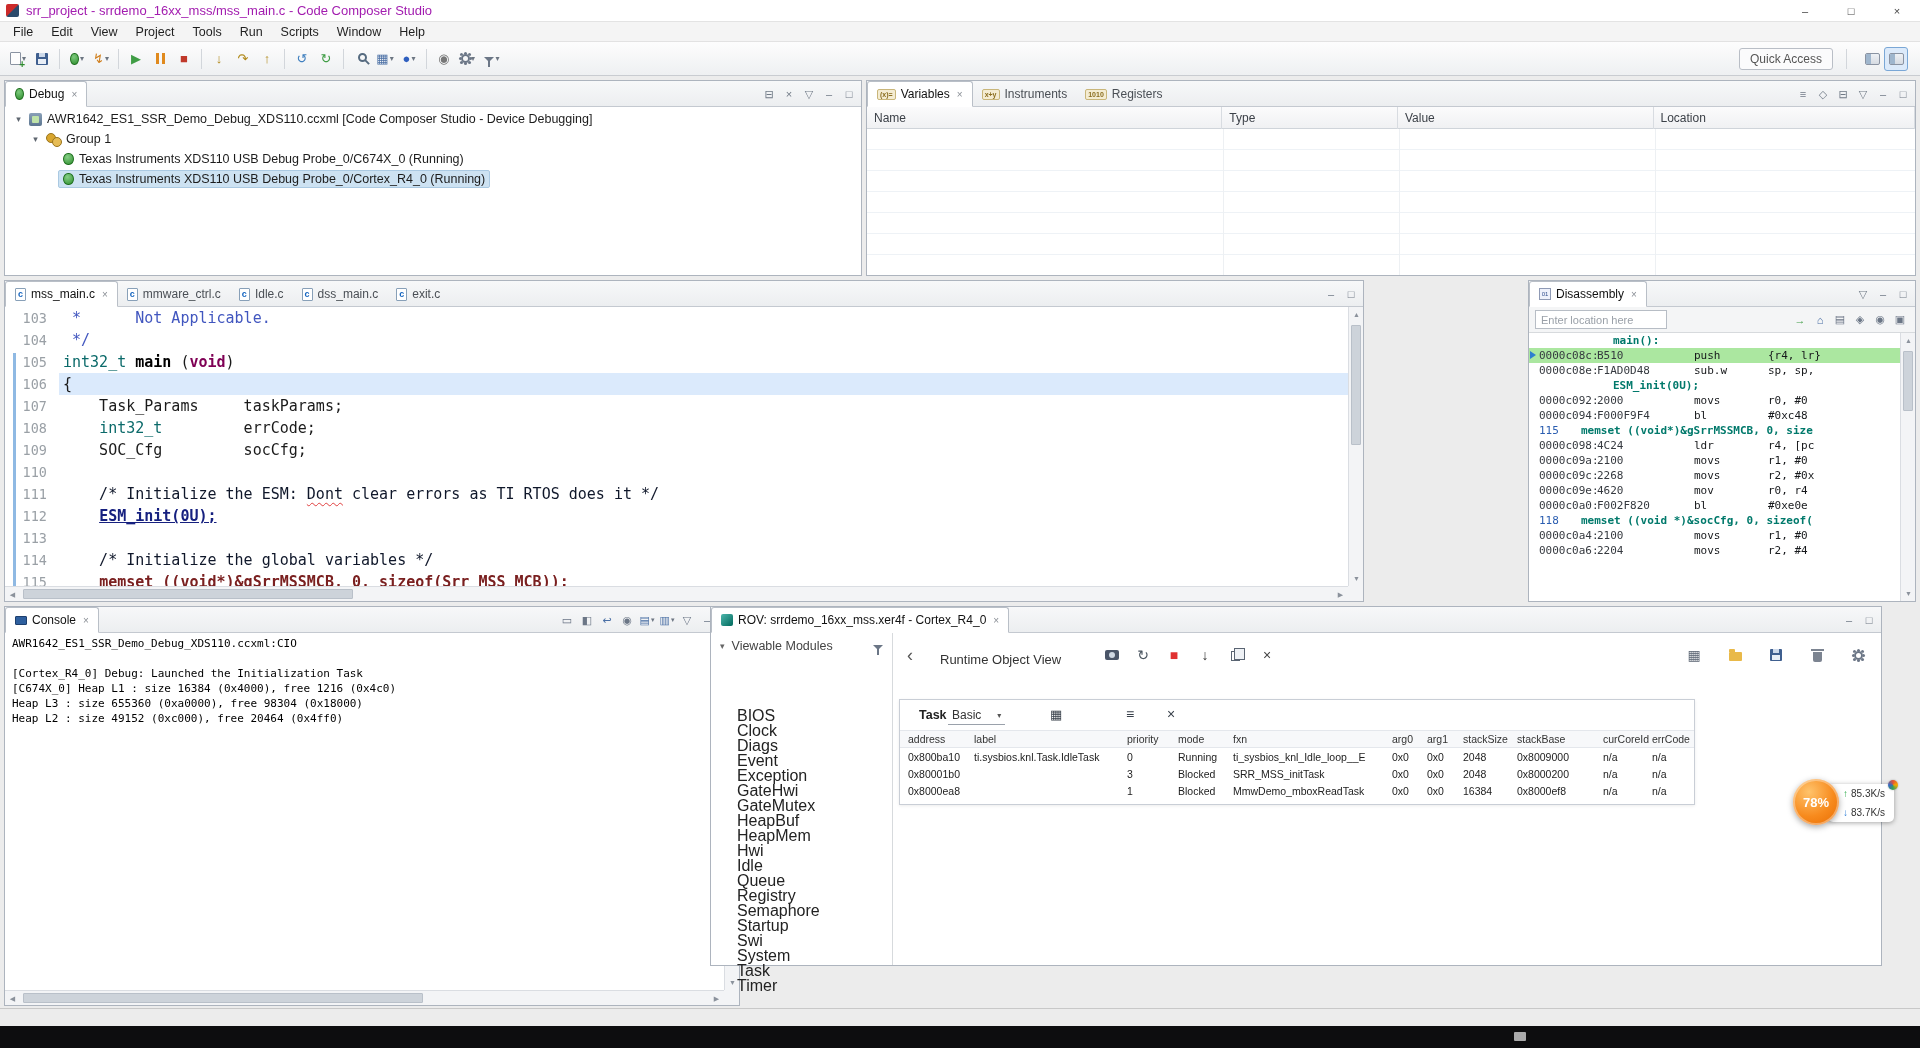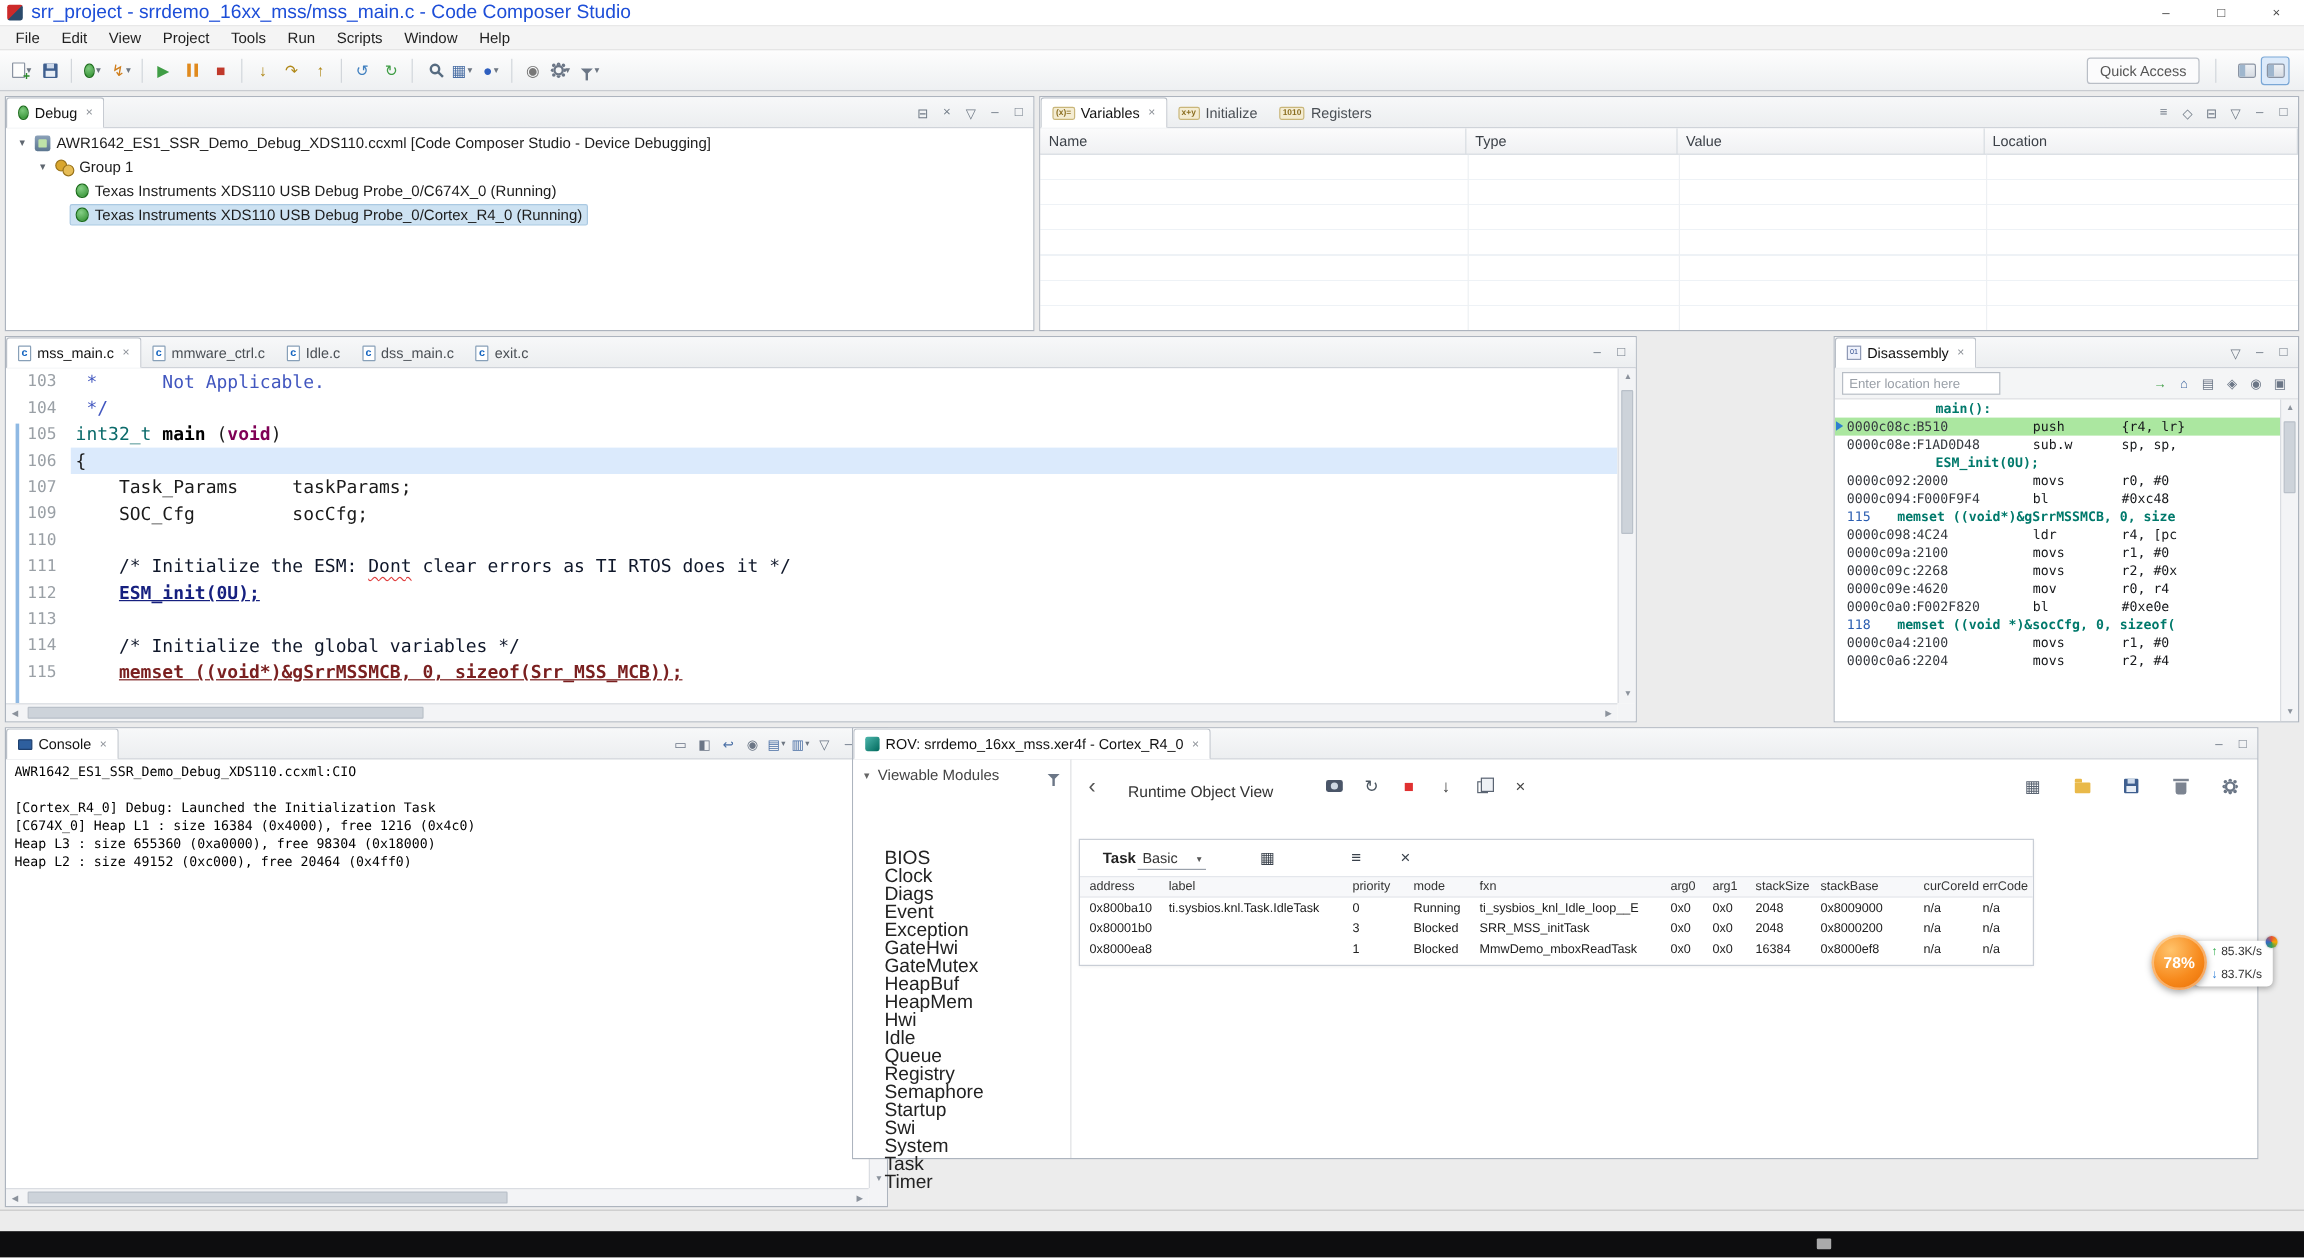--- a/index.html
+++ b/index.html
@@ -10,7 +10,7 @@
 
 .titlebar{position:absolute;left:0;top:0;right:0;height:22px;background:#fff;display:flex;align-items:center;padding-left:6px;border-bottom:1px solid #e3e3e3}
 .app-icon{width:13px;height:13px;border-radius:2px;background:linear-gradient(135deg,#cc2a2a 48%,#2b4a6b 52%);margin-right:7px;flex:none}
-.win-title{font-size:16px;color:#1d4ed8;white-space:nowrap}
+.win-title{font-size:13px;color:#a21caf;white-space:nowrap}
 .win-btns{position:absolute;right:0;top:0;height:22px;display:flex}
 .win-btn{width:46px;height:22px;display:flex;align-items:center;justify-content:center;font-size:11px;color:#444}
 .menubar{position:absolute;left:0;top:22px;right:0;height:20px;background:#f4f4f4;display:flex;align-items:center;padding-left:4px;border-bottom:1px solid #e2e2e2}

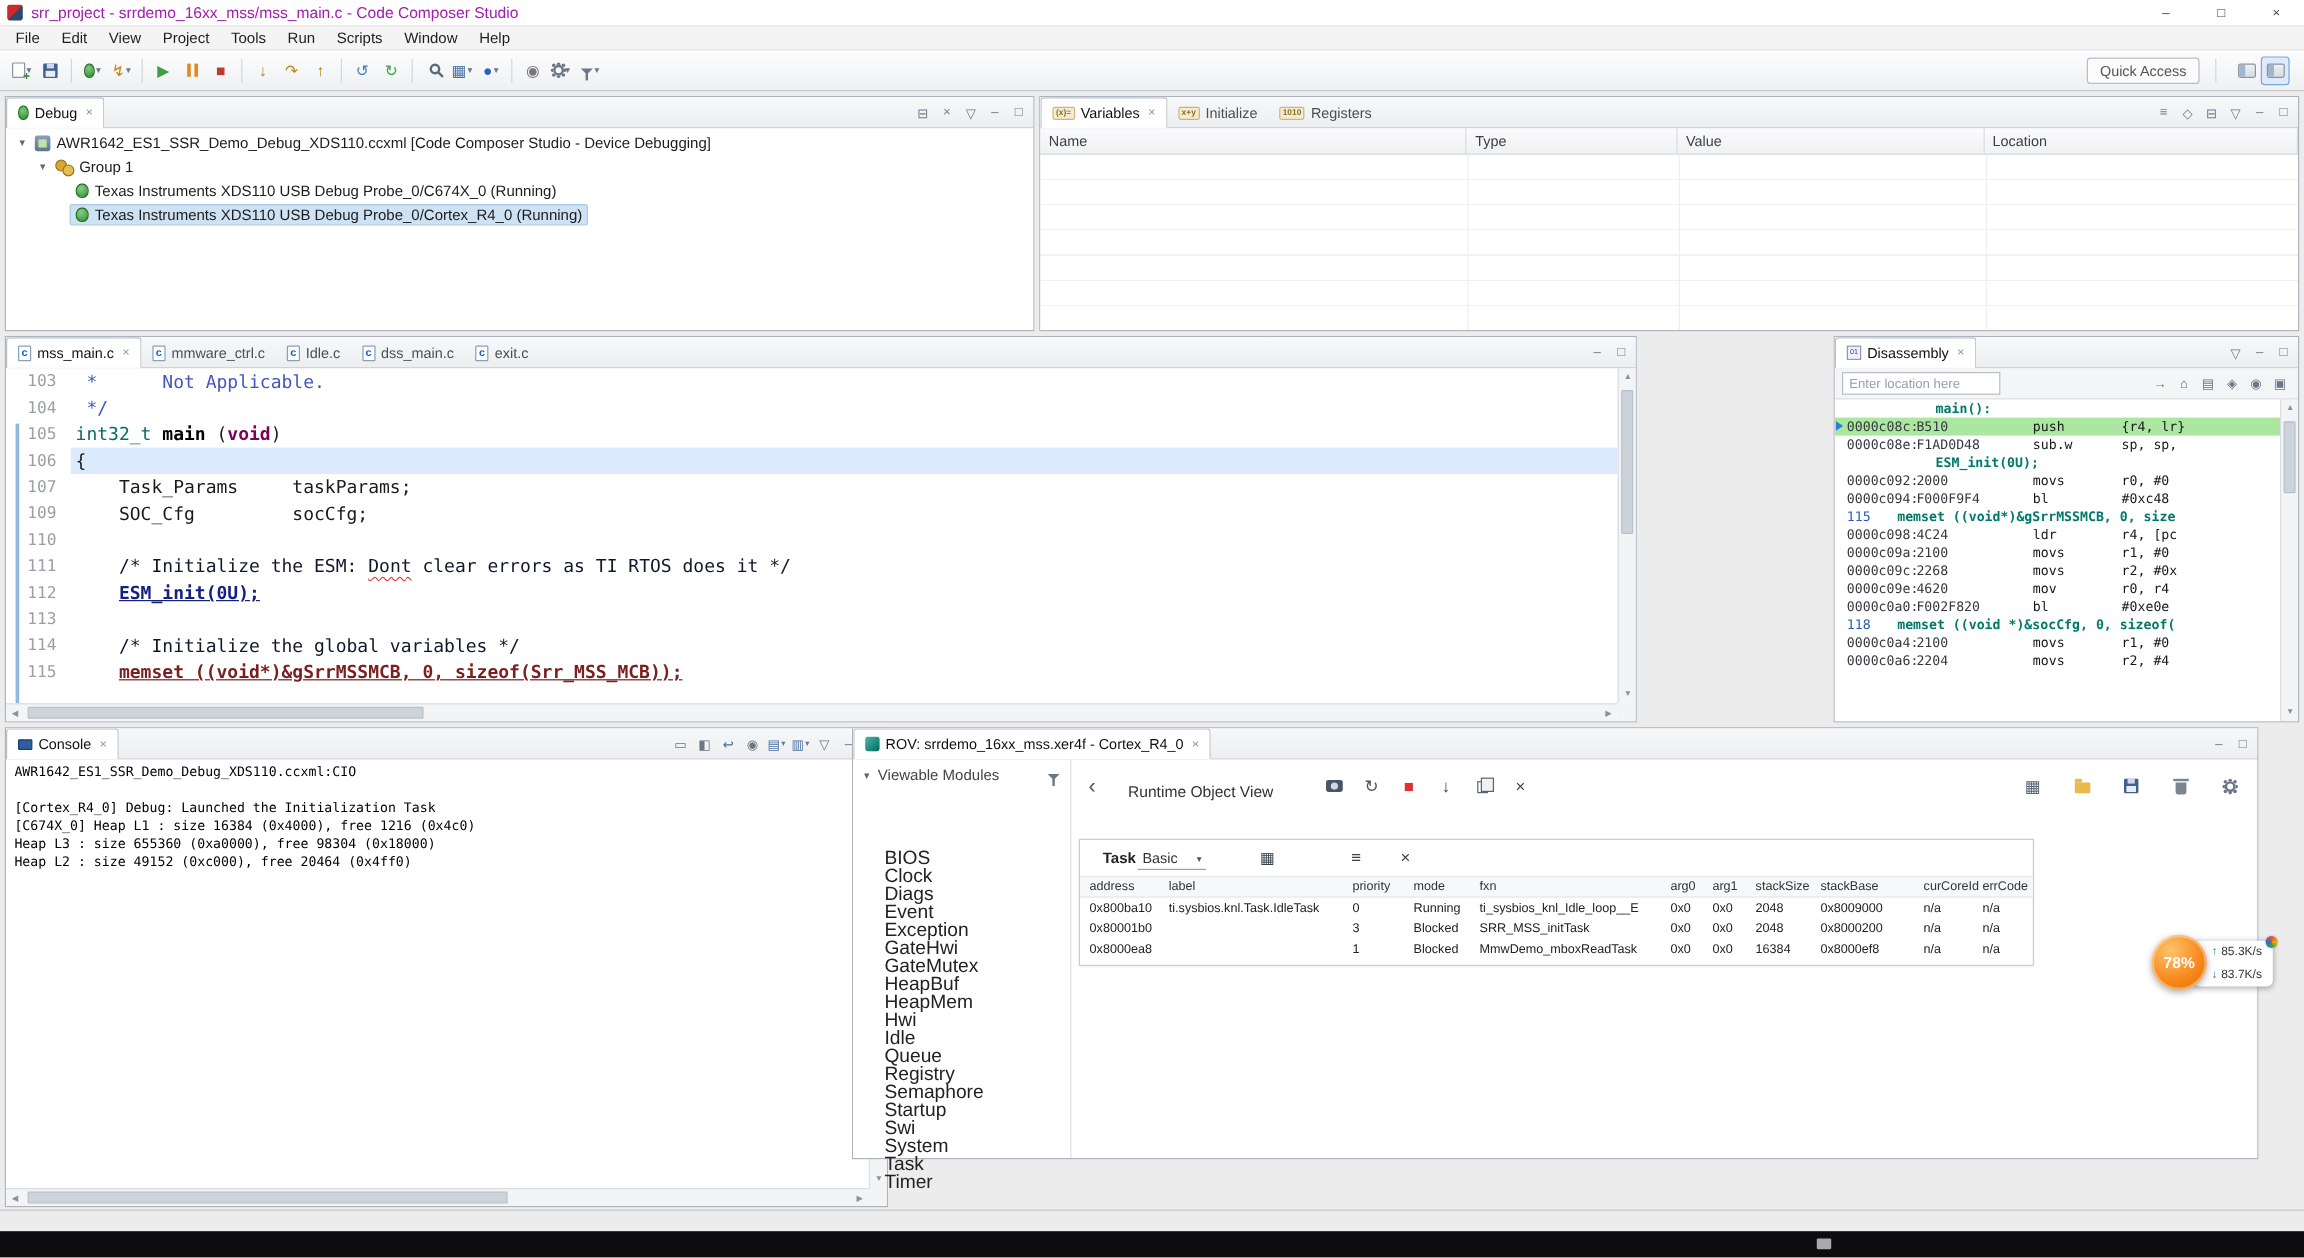--- a/index.html
+++ b/index.html
@@ -351,7 +351,7 @@
           <span class="tclose">×</span>
         </div><div class="ptab">
           <span class="vic">x+y</span>
-          <span>Initialize</span>
+          <span>Instruments</span>
         </div><div class="ptab">
           <span class="vic">1010</span>
           <span>Registers</span>

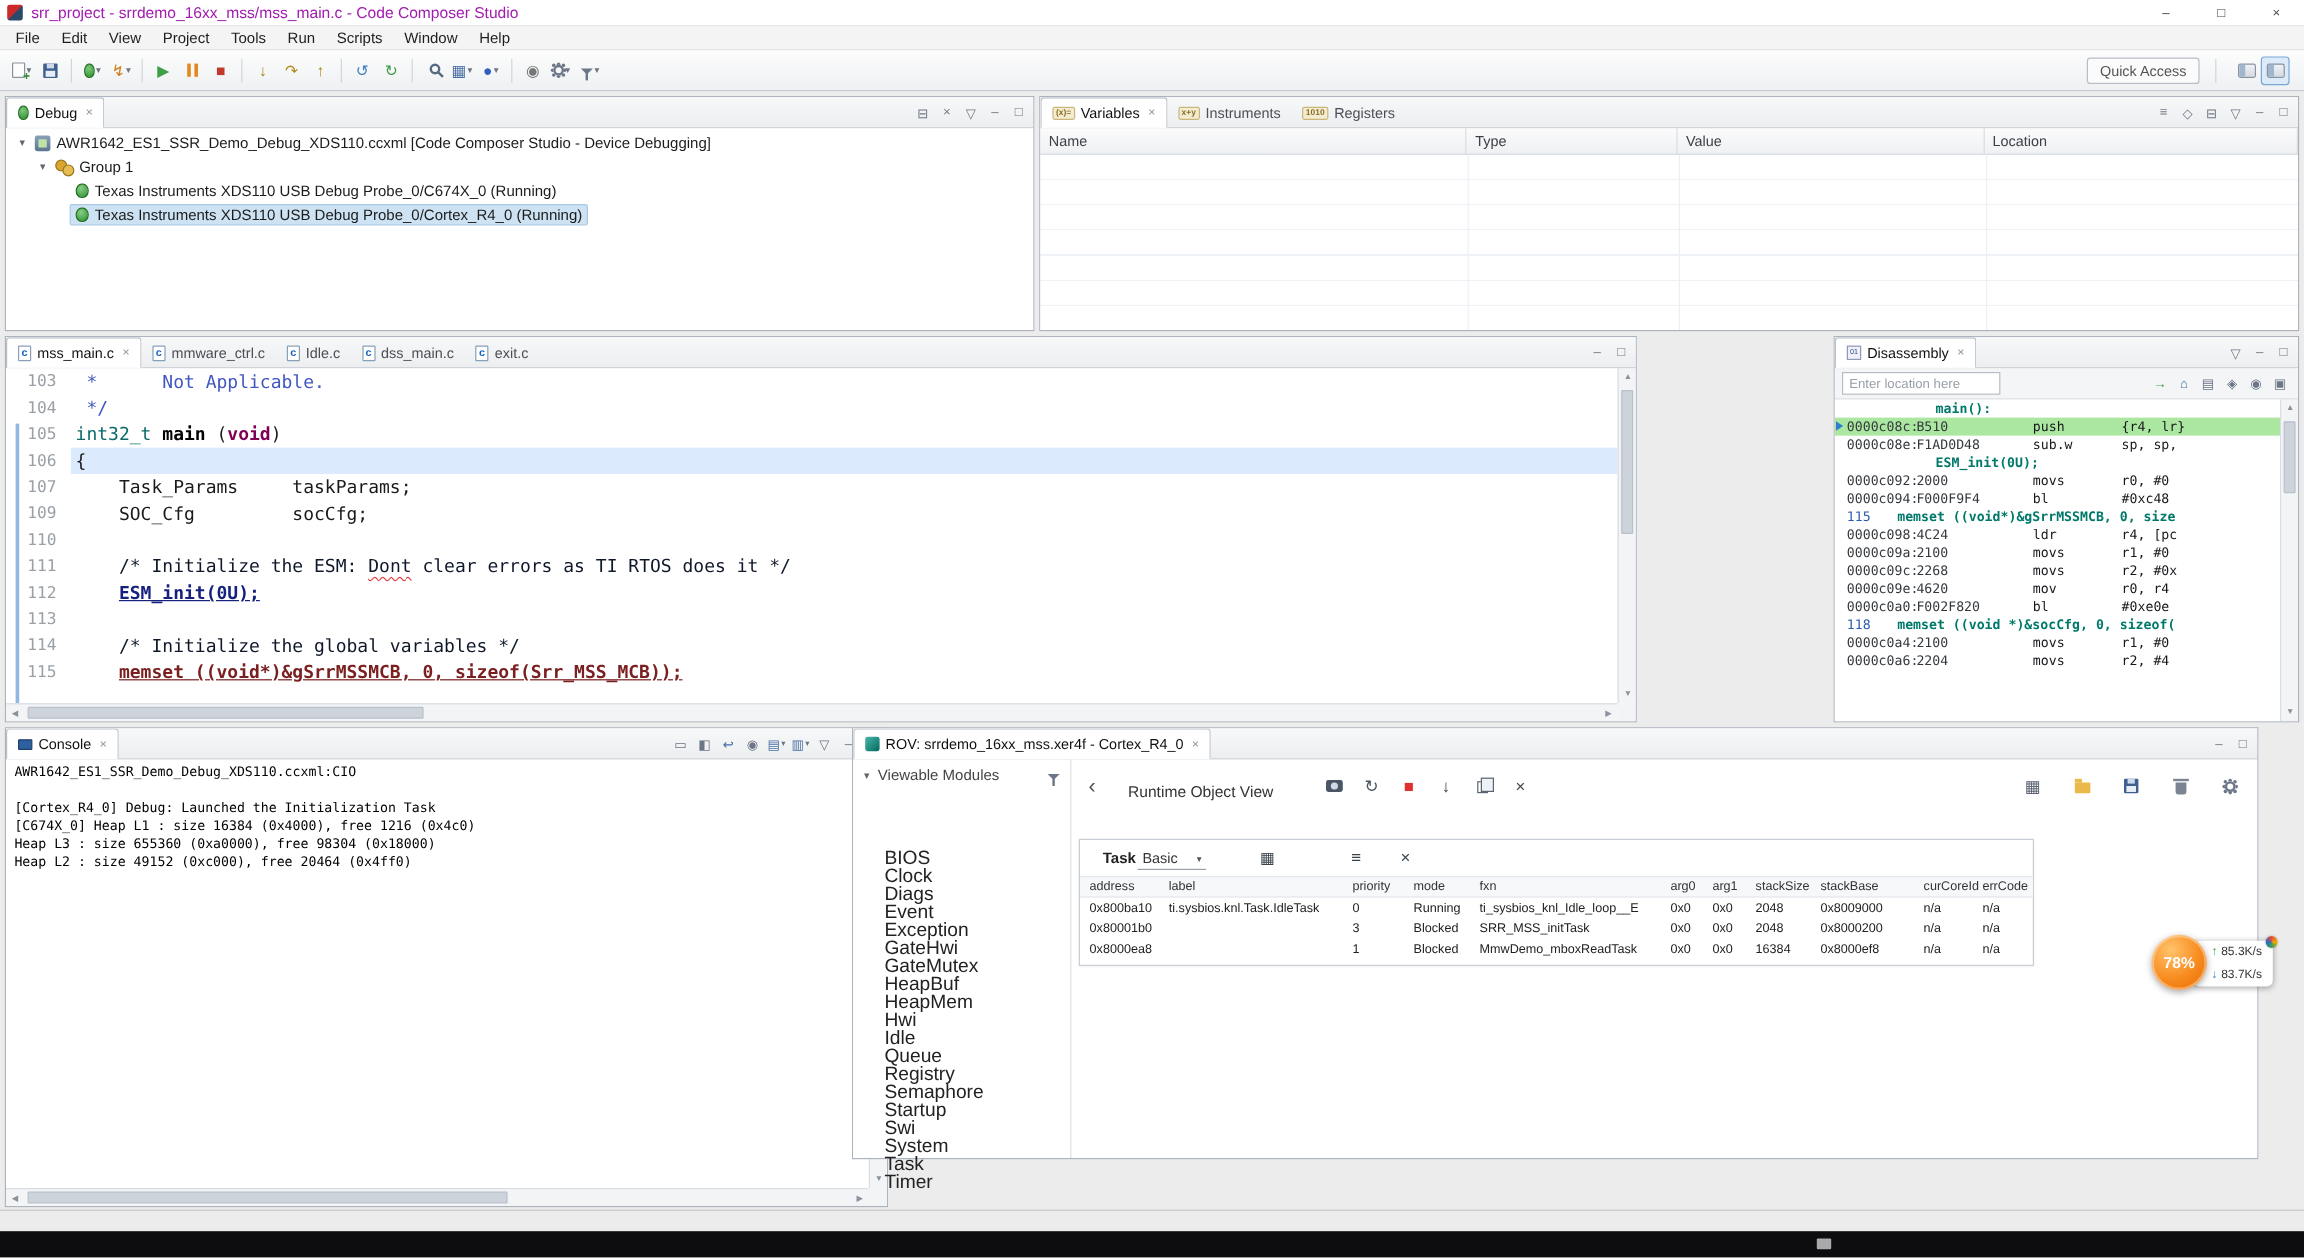--- a/index.html
+++ b/index.html
@@ -422,6 +422,7 @@
         <div class="crow"><div class="lnum">105</div><div class="ctext"><span class="sg-typ">int32_t</span><span class="sg-pln"> </span><span class="sg-fn">main</span><span class="sg-pln"> (</span><span class="sg-kw">void</span><span class="sg-pln">)</span></div></div>
         <div class="crow hl"><div class="lnum">106</div><div class="ctext"><span class="sg-pln">{</span></div></div>
         <div class="crow"><div class="lnum">107</div><div class="ctext"><span class="sg-pln">    Task_Params     taskParams;</span></div></div>
+        <div class="crow"><div class="lnum">108</div><div class="ctext"><span class="sg-pln">    </span><span class="sg-typ">int32_t</span><span class="sg-pln">         errCode;</span></div></div>
         <div class="crow"><div class="lnum">109</div><div class="ctext"><span class="sg-pln">    SOC_Cfg         socCfg;</span></div></div>
         <div class="crow"><div class="lnum">110</div><div class="ctext"></div></div>
         <div class="crow"><div class="lnum">111</div><div class="ctext"><span class="sg-cmt">    /* Initialize the ESM: </span><span class="sg-cmt sg-sp">Dont</span><span class="sg-cmt"> clear errors as TI RTOS does it */</span></div></div>

